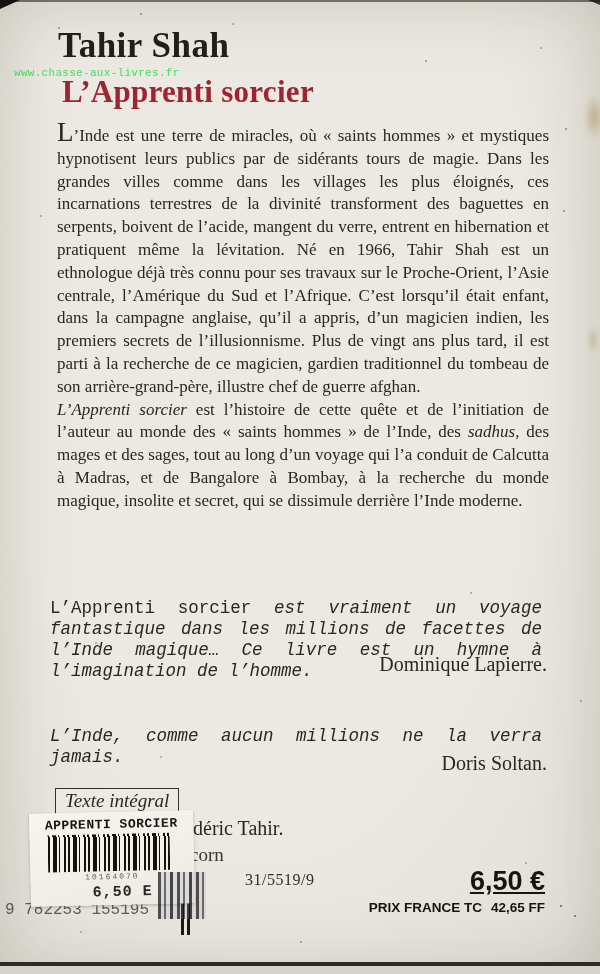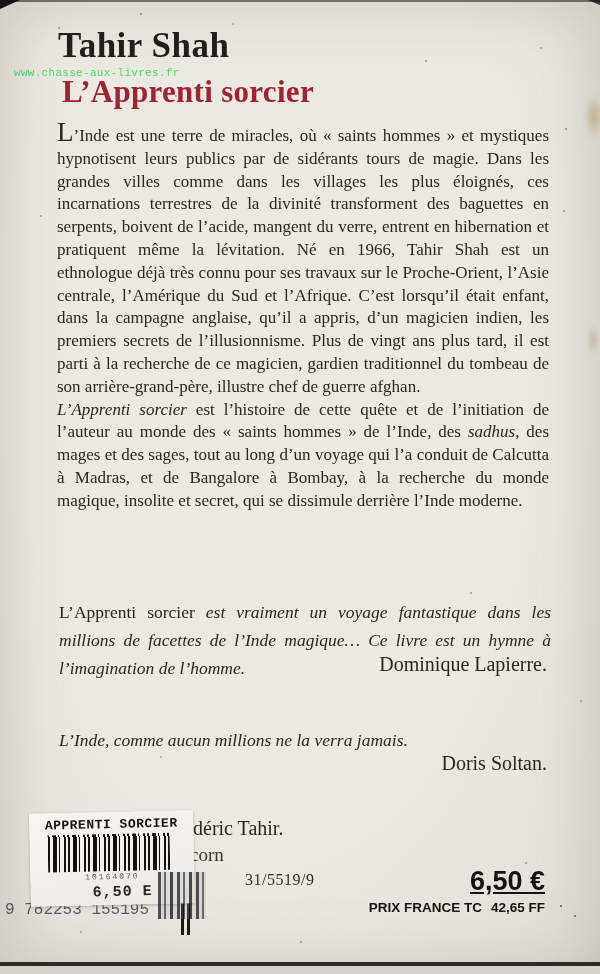--- a/index.html
+++ b/index.html
@@ -46,8 +46,8 @@
   .synopsis p{margin:0;}
   .dropcap{font-size:27px;line-height:1;}
   .it{font-style:italic;}
-  .quote{position:absolute;left:59px;width:492px;font-size:17.5px;line-height:28px;
-         text-align:justify;color:#2b2620;}
+  .quote{position:absolute;left:50px;width:492px;font-size:17.5px;line-height:21px;
+         text-align:justify;color:#2b2620;font-family:Liberation Mono, monospace;}
   .q1{top:598px;}
   .q2{top:726px;}
   .attr{position:absolute;left:57px;width:490px;text-align:right;font-size:20px;color:#2b2620;}

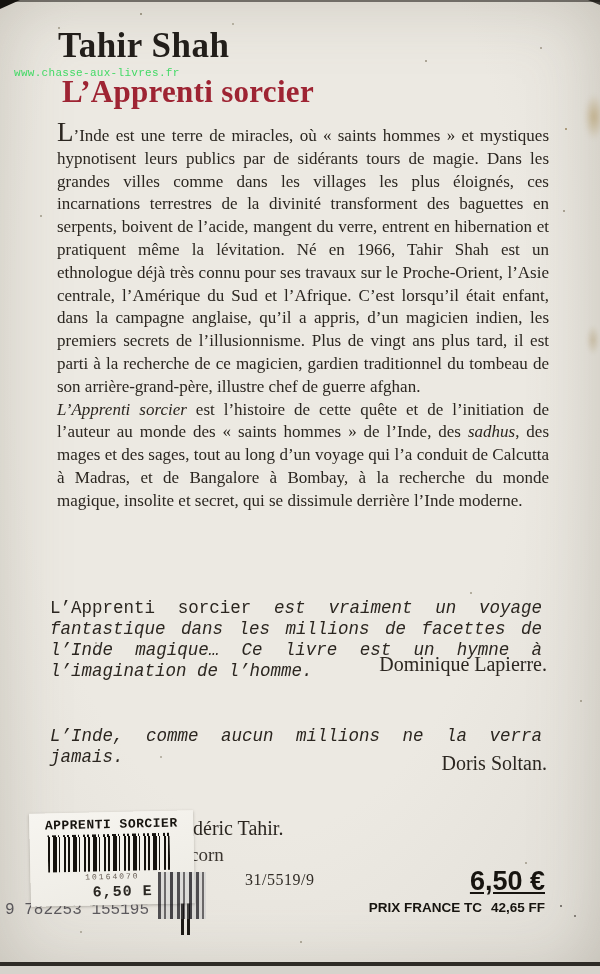--- a/index.html
+++ b/index.html
@@ -123,6 +123,7 @@
   <div class="quote q2 it">L’Inde, comme aucun millions ne la verra jamais.</div>
   <div class="attr a2">Doris Soltan.</div>
 
+  <div class="badge">Texte intégral</div>
 
   <div class="credit1">déric Tahir.</div>
   <div class="credit2">corn</div>

